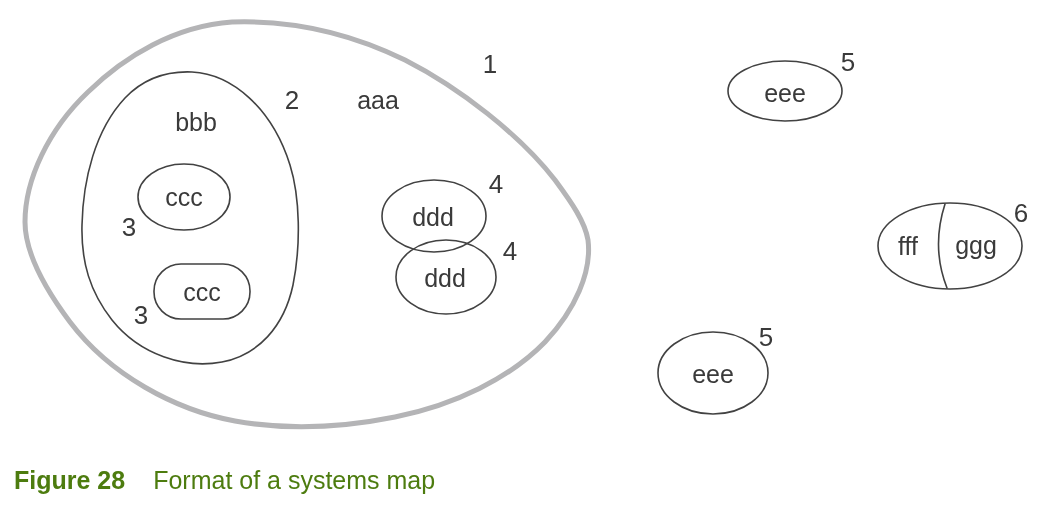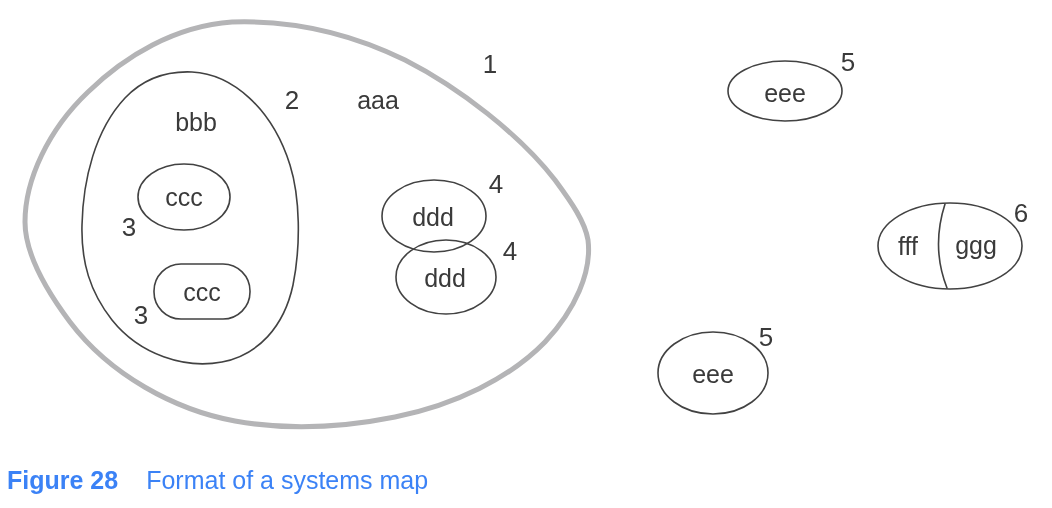--- a/index.html
+++ b/index.html
@@ -45,10 +45,10 @@
   }
   .caption {
     position: absolute;
-    left: 7px;
+    left: 14px;
     top: 466px;
     font-size: 25px;
-    color: #3b82f6;
+    color: #4d7c0f;
     white-space: nowrap;
     text-align: center;
   }

